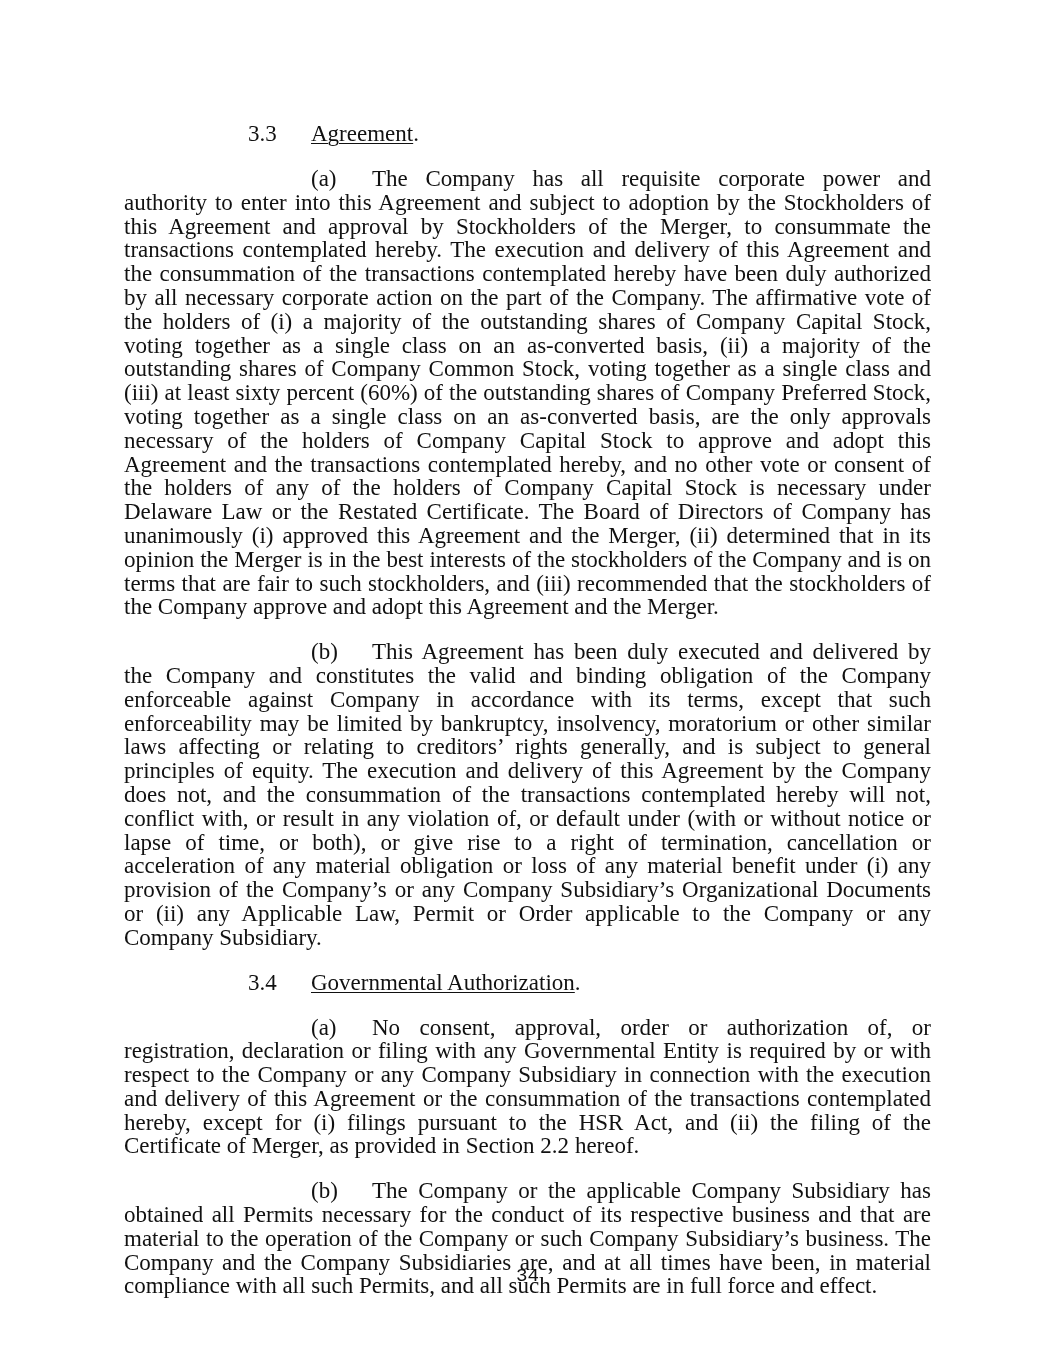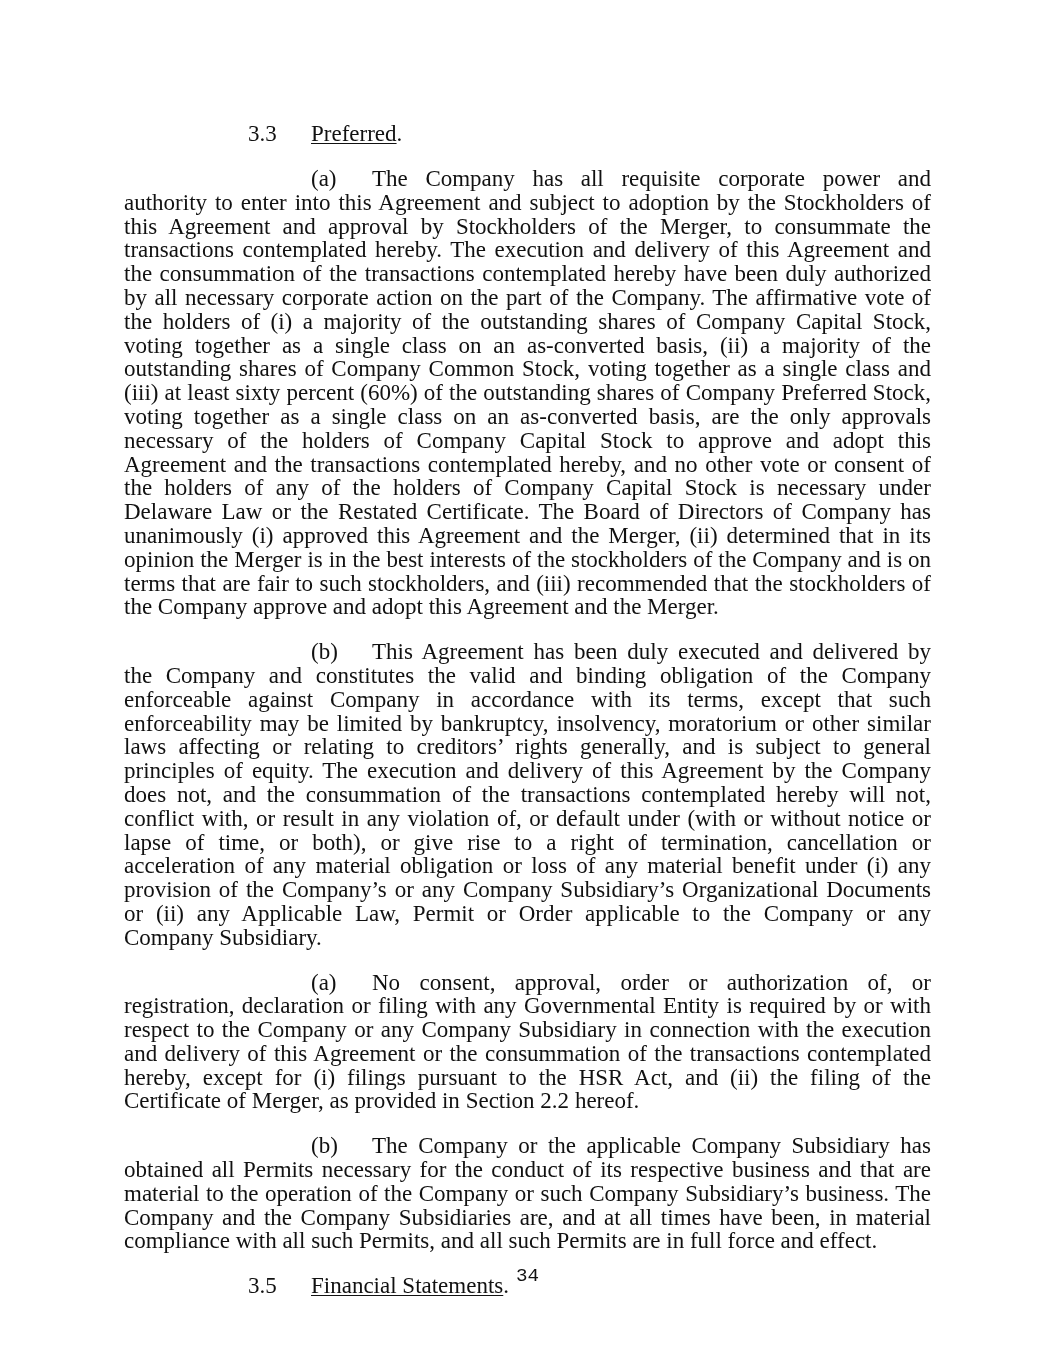--- a/index.html
+++ b/index.html
@@ -72,7 +72,7 @@
 
   <div class="heading">
     <span class="num">3.3</span>
-    <span class="title"><u>Preferred</u><span>.</span></span>
+    <span class="title"><u>Agreement</u><span>.</span></span>
   </div>
 
   <p class="para"><span class="marker">(a)</span><span>The Company has all requisite corporate power and authority to enter into this Agreement and subject to adoption by the Stockholders of this Agreement and approval by Stockholders of the Merger, to consummate the transactions contemplated hereby. The execution and delivery of this Agreement and the consummation of the transactions contemplated hereby have been duly authorized by all necessary corporate action on the part of the Company.  The affirmative vote of the holders of (i) a majority of the outstanding shares of Company Capital Stock, voting together as a single class on an as-converted basis, (ii) a majority of the outstanding shares of Company Common Stock, voting together as a single class and (iii) at least sixty percent (60%) of the outstanding shares of Company Preferred Stock, voting together as a single class on an as-converted basis, are the only approvals necessary of the holders of Company Capital Stock to approve and adopt this Agreement and the transactions contemplated hereby, and no other vote or consent of the holders of any of the holders of Company Capital Stock is necessary under Delaware Law or the Restated Certificate.  The Board of Directors of Company has unanimously (i) approved this Agreement and the Merger, (ii) determined that in its opinion the Merger is in the best interests of the stockholders of the Company and is on terms that are fair to such stockholders, and (iii) recommended that the stockholders of the Company approve and adopt this Agreement and the Merger.</span></p>

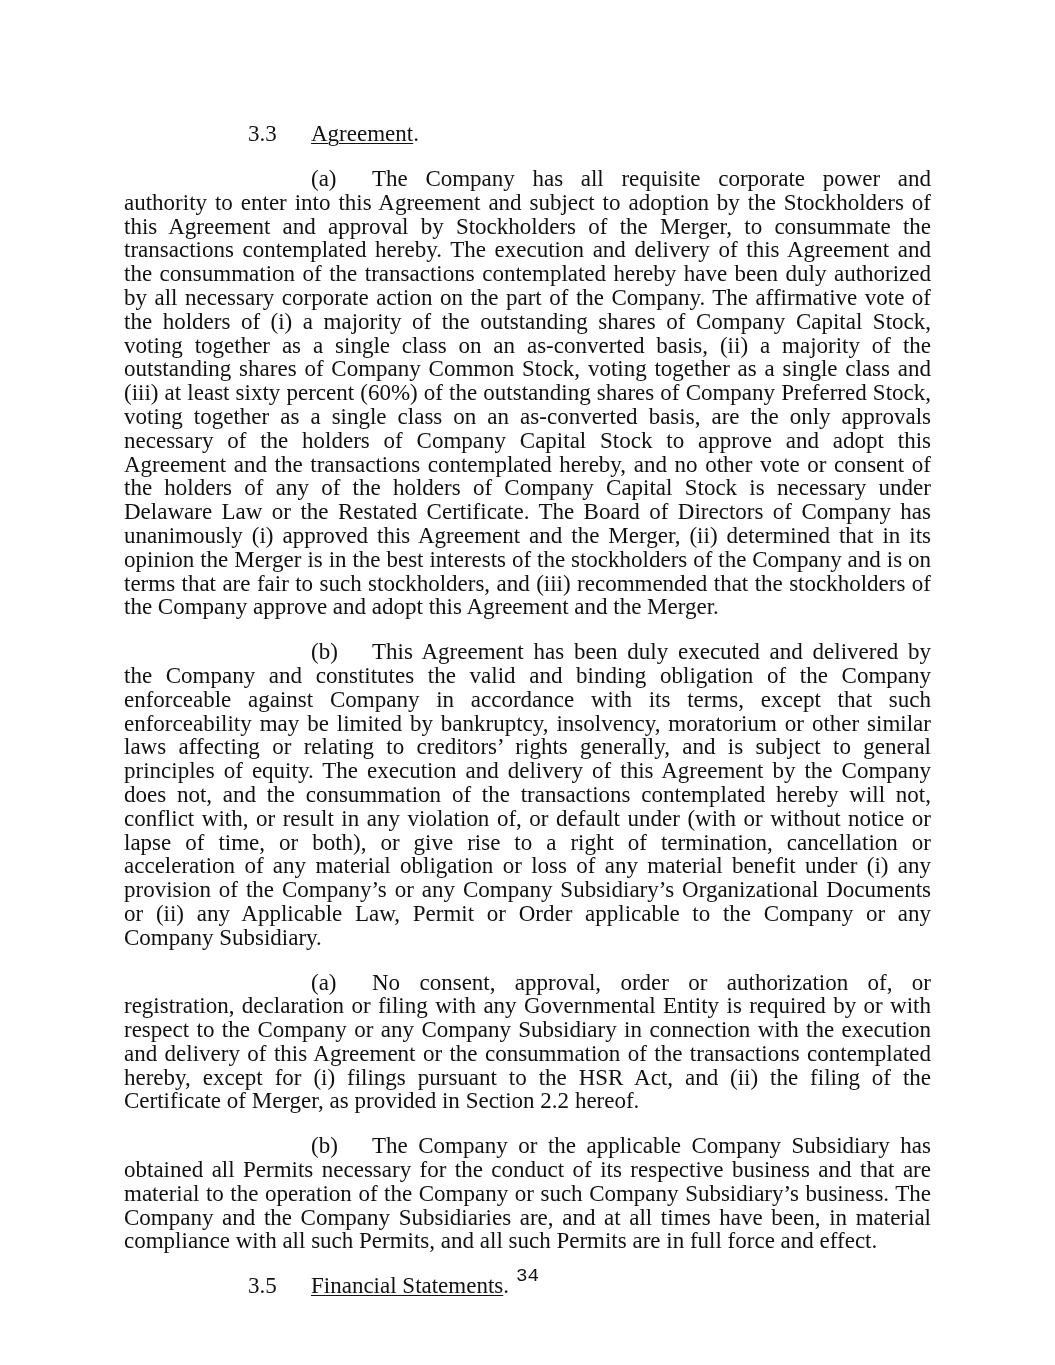--- a/index.html
+++ b/index.html
@@ -79,6 +79,10 @@
 
   <p class="para"><span class="marker">(b)</span><span>This Agreement has been duly executed and delivered by the Company and constitutes the valid and binding obligation of the Company enforceable against Company in accordance with its terms, except that such enforceability may be limited by bankruptcy, insolvency, moratorium or other similar laws affecting or relating to creditors’ rights generally, and is subject to general principles of equity.  The execution and delivery of this Agreement by the Company does not, and the consummation of the transactions contemplated hereby will not, conflict with, or result in any violation of, or default under (with or without notice or lapse of time, or both), or give rise to a right of termination, cancellation or acceleration of any material obligation or loss of any material benefit under (i) any provision of the Company’s or any Company Subsidiary’s Organizational Documents or (ii) any Applicable Law, Permit or Order applicable to the Company or any Company Subsidiary.</span></p>
 
+  <div class="heading">
+    <span class="num">3.4</span>
+    <span class="title"><u>Governmental Authorization</u><span>.</span></span>
+  </div>
 
   <p class="para"><span class="marker">(a)</span><span>No consent, approval, order or authorization of, or registration, declaration or filing with any Governmental Entity is required by or with respect to the Company or any Company Subsidiary in connection with the execution and delivery of this Agreement or the consummation of the transactions contemplated hereby, except for (i) filings pursuant to the HSR Act, and (ii) the filing of the Certificate of Merger, as provided in </span><span class="link-u">Section 2.2</span><span> hereof.</span></p>
 

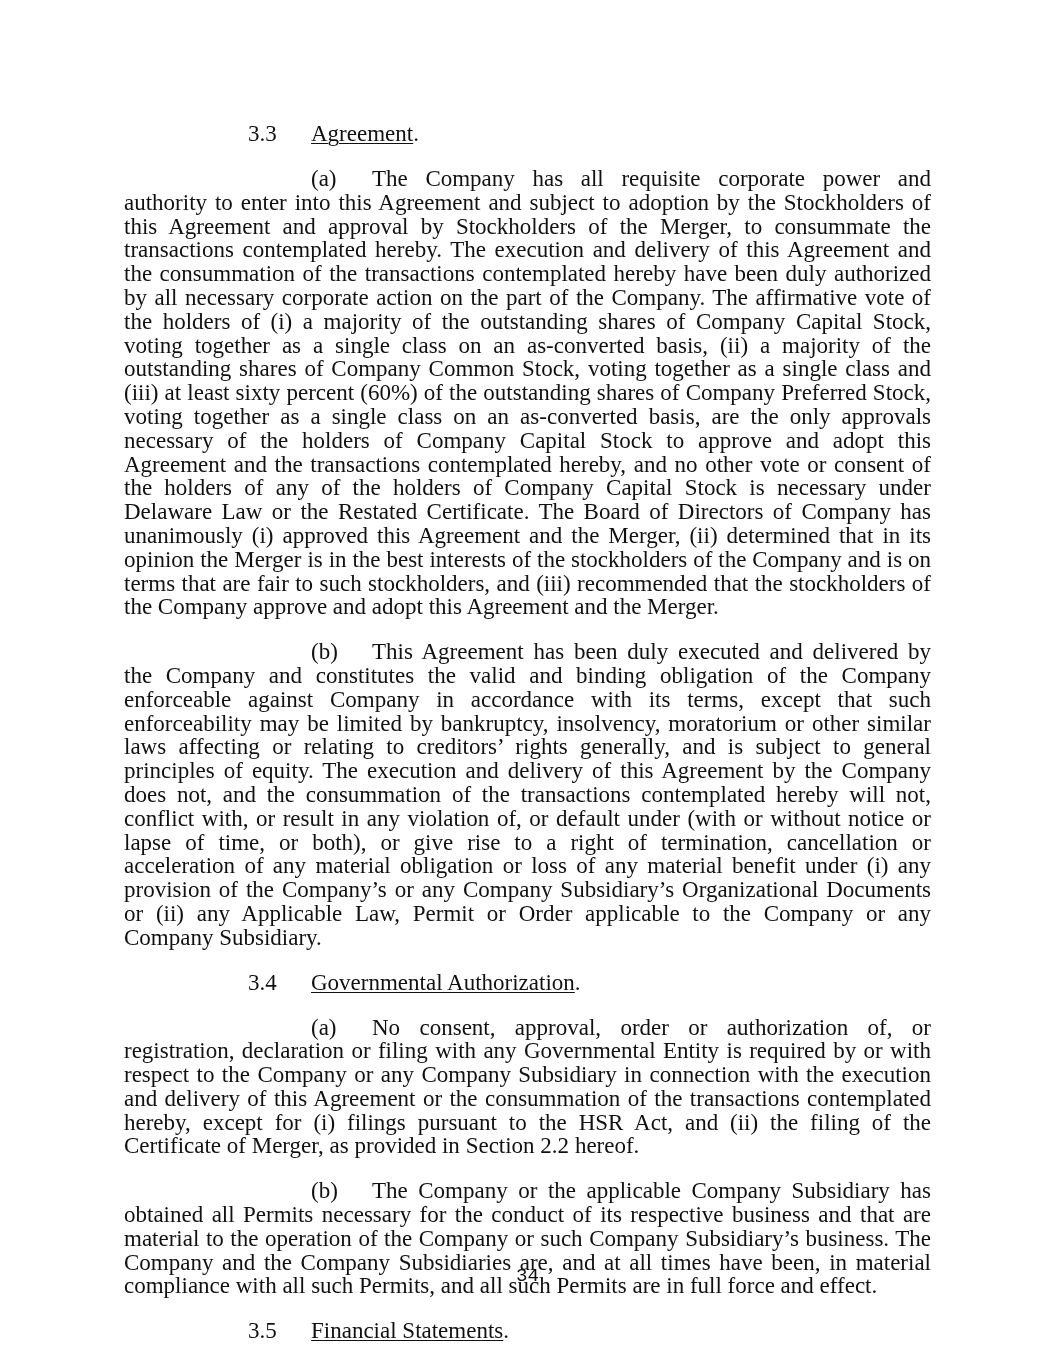--- a/index.html
+++ b/index.html
@@ -88,10 +88,6 @@
 
   <p class="para"><span class="marker">(b)</span><span>The Company or the applicable Company Subsidiary has obtained all Permits necessary for the conduct of its respective business and that are material to the operation of the Company or such Company Subsidiary’s business.  The Company and the Company Subsidiaries are, and at all times have been, in material compliance with all such Permits, and all such Permits are in full force and effect.</span></p>
 
-  <div class="heading">
-    <span class="num">3.5</span>
-    <span class="title"><u>Financial Statements</u><span>.</span></span>
-  </div>
 
 </div>
 

